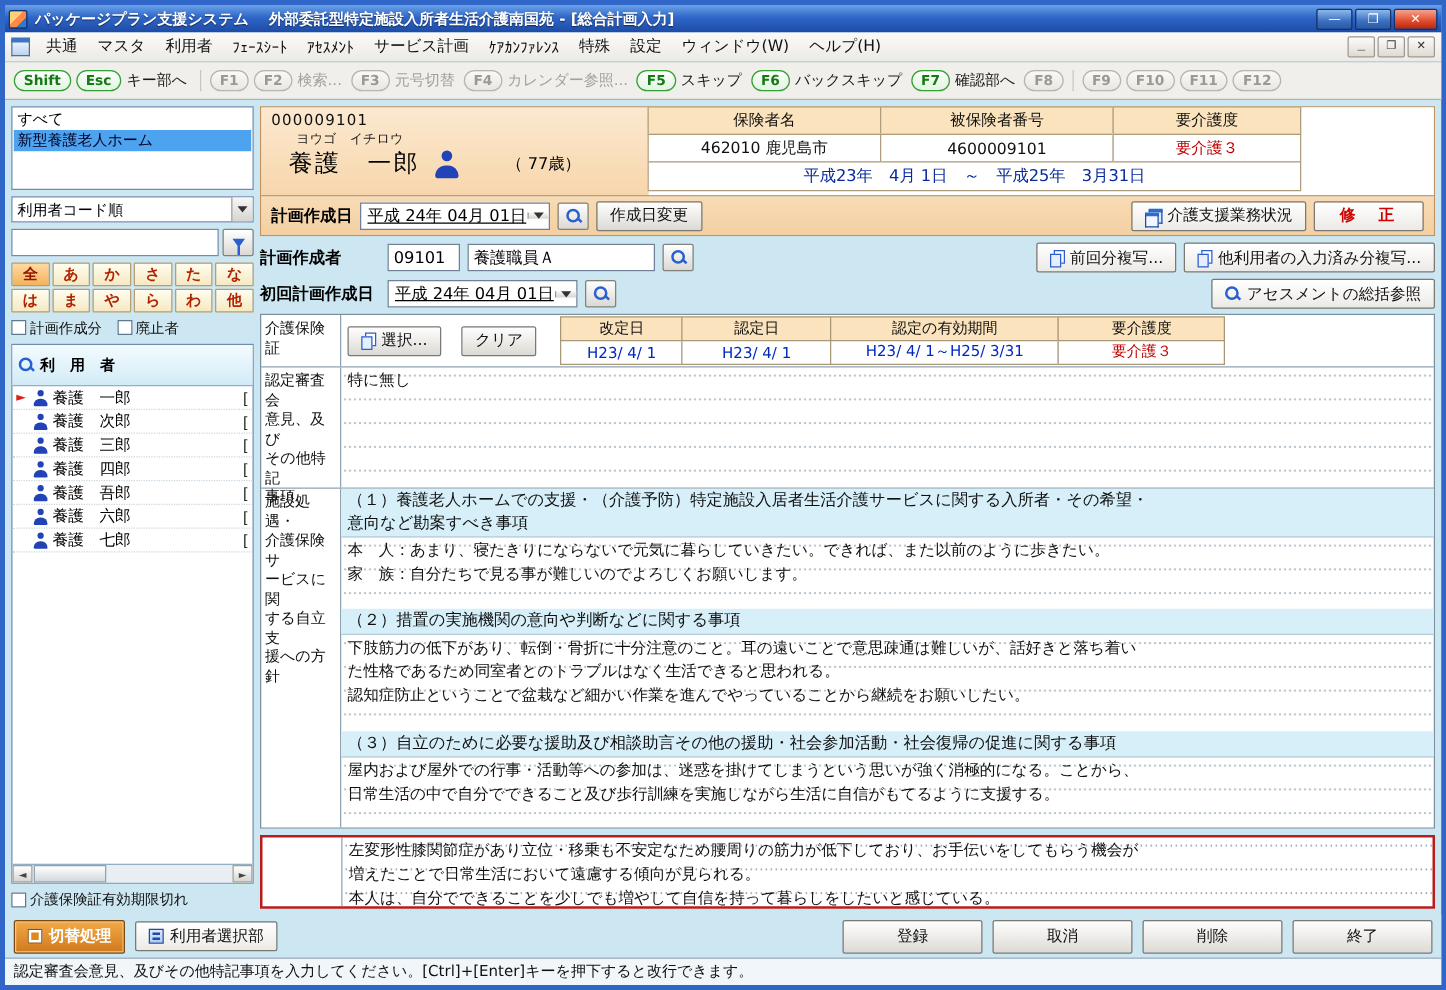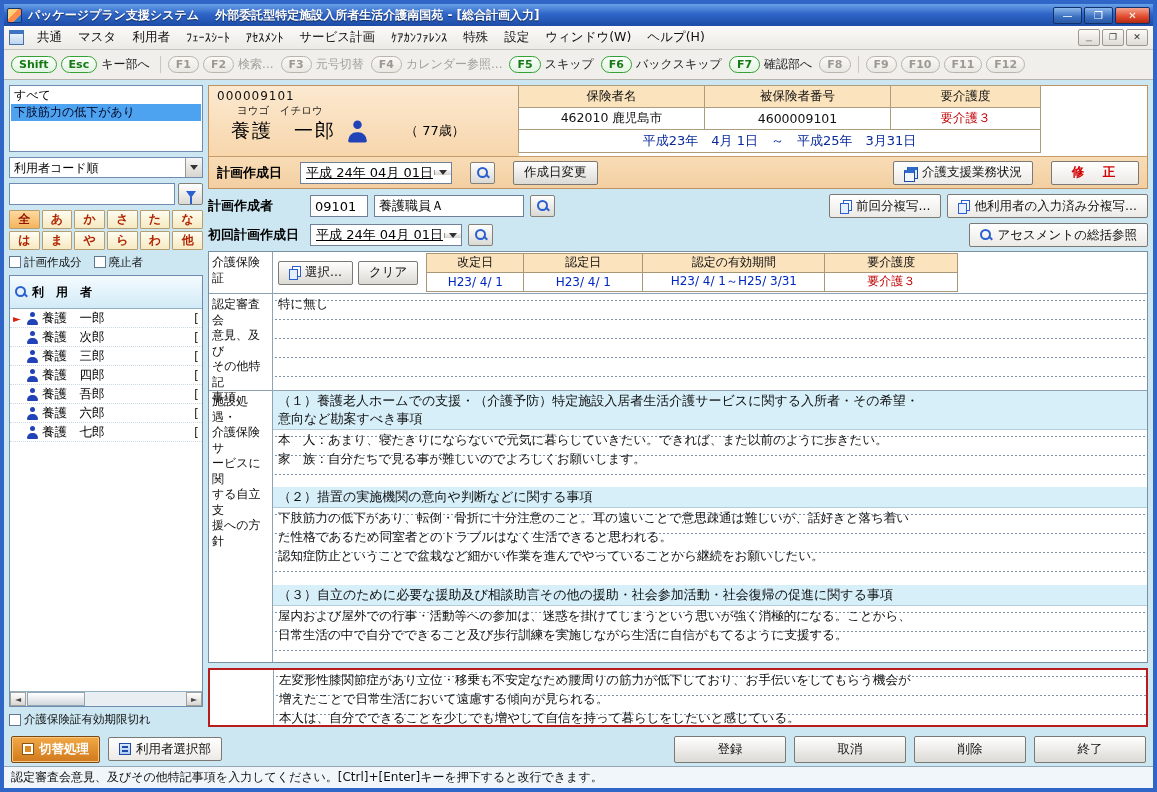--- a/index.html
+++ b/index.html
@@ -205,7 +205,7 @@
     <div class="sidebar">
       <div class="facility-list">
         <div class="lb-item">すべて</div>
-        <div class="lb-item selected">下肢筋力の低下があり</div>
+        <div class="lb-item selected">新型養護老人ホーム</div>
       </div>
       <div class="combo">
         <span class="val">利用者コード順</span>

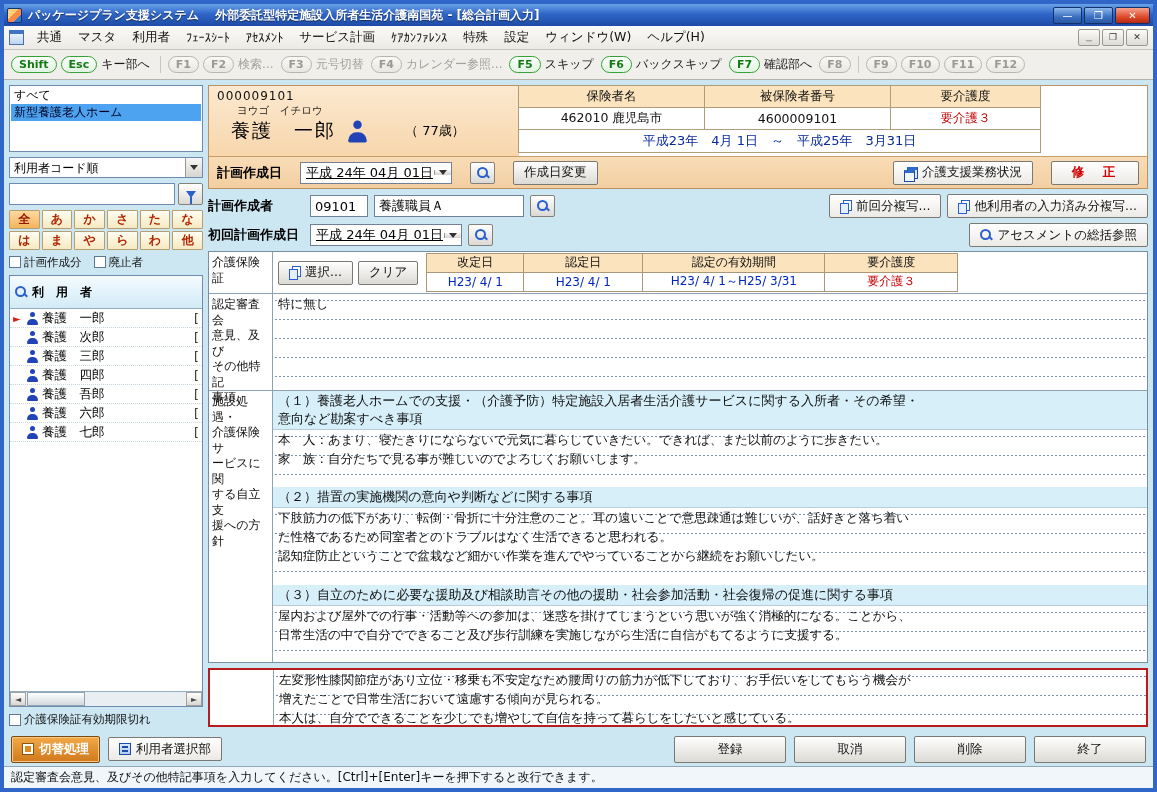--- a/index.html
+++ b/index.html
@@ -85,7 +85,7 @@
   .ins-v { background:#fff; color:#101010; }
   .ins-v.red { color:#c00000; }
   .ins-period { grid-column:1/4; border:1px solid #ad9d7d; margin:-1px 0 0 -1px; height:24px; display:flex; align-items:center; justify-content:center; background:#fff; color:#0a2a9a; font-size:13px; }
-  .date-strip { height:32px; background:linear-gradient(#f8dcb6,#f3cfa2); border-top:1px solid #c89c6a; display:flex; align-items:center; gap:18px; padding:0 8px; font-size:13px; }
+  .date-strip { height:32px; background:linear-gradient(#f8dcb6,#f3cfa2); border-top:1px solid #c89c6a; display:flex; align-items:center; gap:6px; padding:0 8px; font-size:13px; }
   .lbl-b { font-weight:bold; color:#000; white-space:nowrap; }
   .field { background:#fff; border:1px solid #6f8098; height:22px; display:flex; align-items:center; font-size:13px;text-decoration:underline; }
   .field .text { flex:1; padding:2px 5px; white-space:nowrap; overflow:hidden; }

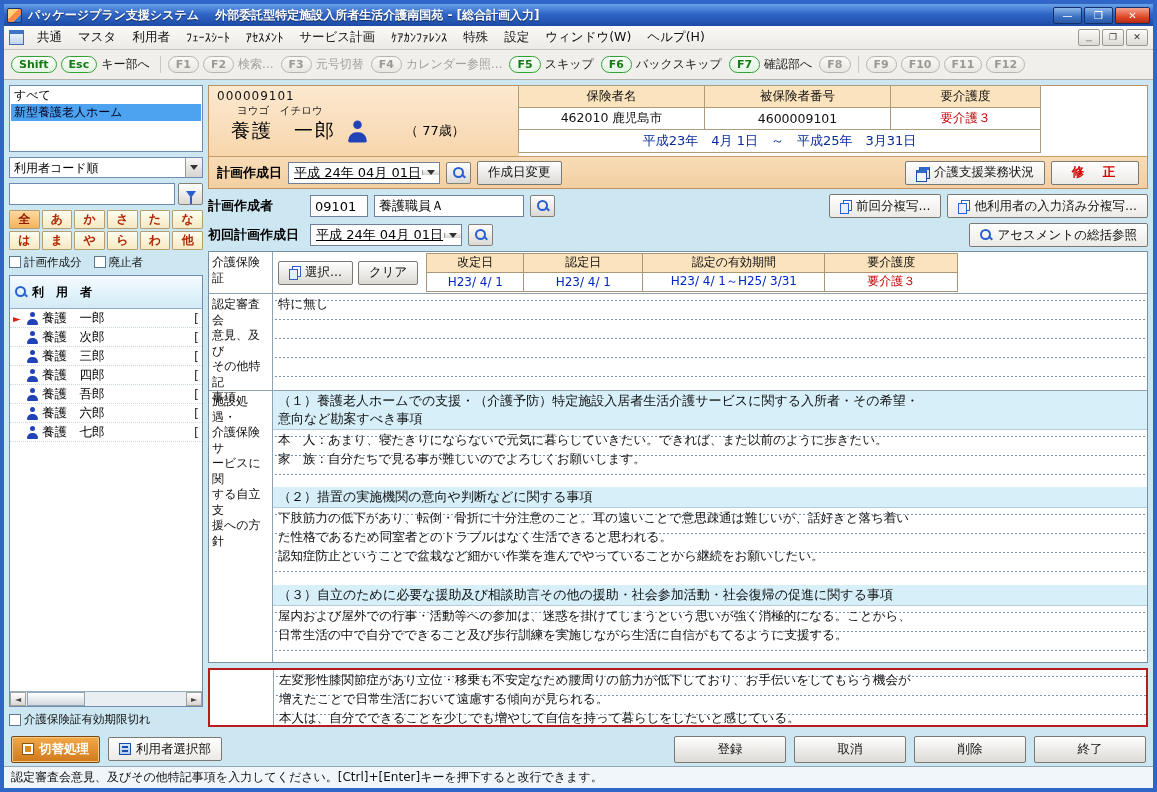--- a/index.html
+++ b/index.html
@@ -113,7 +113,7 @@
   .flabel { width:64px; flex:0 0 auto; border-right:1px solid #8fa2b2; font-size:12px; line-height:15.5px; padding:3px 1px 2px 3px; white-space:pre-line; color:#101010; }
   .fcontent { flex:1; min-width:0; position:relative; }
   .row-ins { height:42px; flex:0 0 auto; }
-  .row-ins .fcontent { display:flex; align-items:center; gap:5px; padding:0 5px; }
+  .row-ins .fcontent { display:flex; align-items:center; gap:16px; padding:0 5px; }
   .mini-table { display:grid; grid-template-columns:97px 119px 182px 133px; font-size:12px; margin-left:4px; align-self:stretch; align-content:center; }
   .mt-c { border:1px solid #a89878; margin:-1px 0 0 -1px; height:20px; display:flex; align-items:center; justify-content:center; white-space:nowrap; }
   .mt-h { background:#fbe3bd; color:#101010; }

